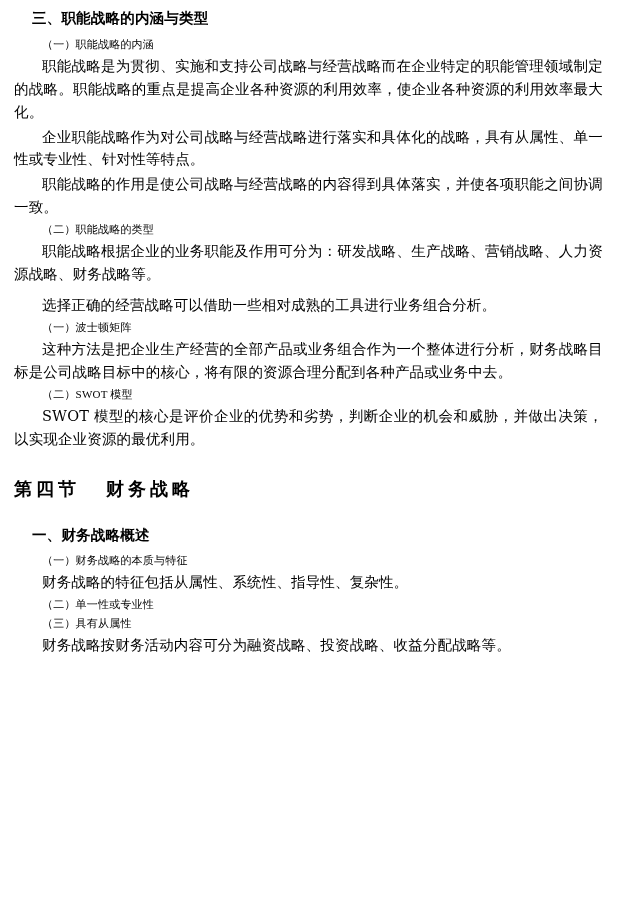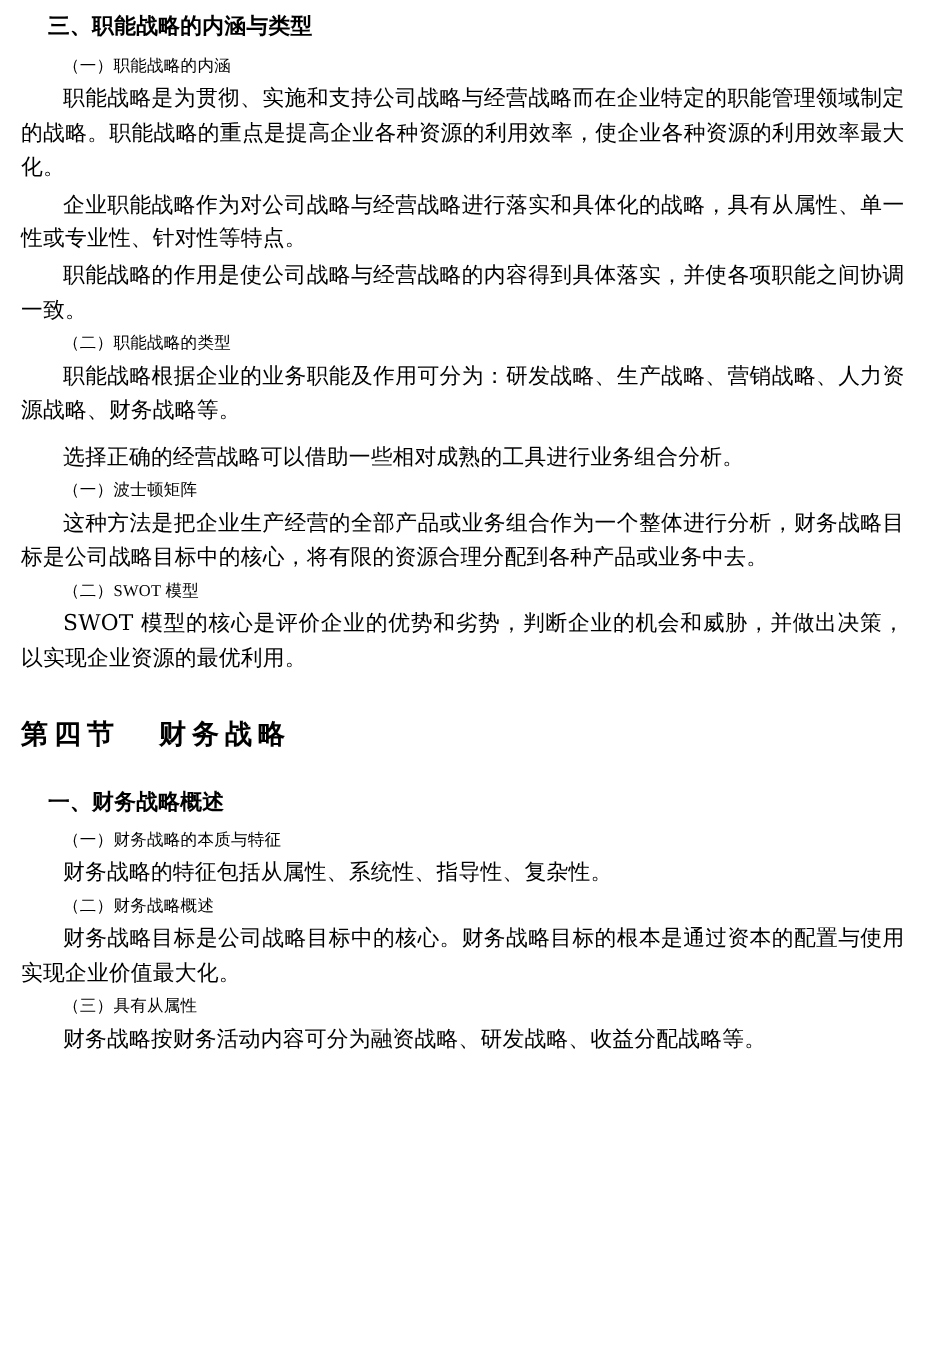--- a/index.html
+++ b/index.html
@@ -92,7 +92,7 @@
   <h2 class="heading">一、财务战略概述</h2>
   <p class="subheading">（一）财务战略的本质与特征</p>
   <p class="para">财务战略的特征包括从属性、系统性、指导性、复杂性。</p>
-  <p class="subheading">（二）财务战略概述</p>
+  <p class="subheading">（二）单一性或专业性</p>
   <p class="para">财务战略目标是公司战略目标中的核心。财务战略目标的根本是通过资本的配置与使用实现企业价值最大化。</p>
   <p class="subheading">（三）具有从属性</p>
   <p class="para">财务战略按财务活动内容可分为融资战略、研发战略、收益分配战略等。</p>

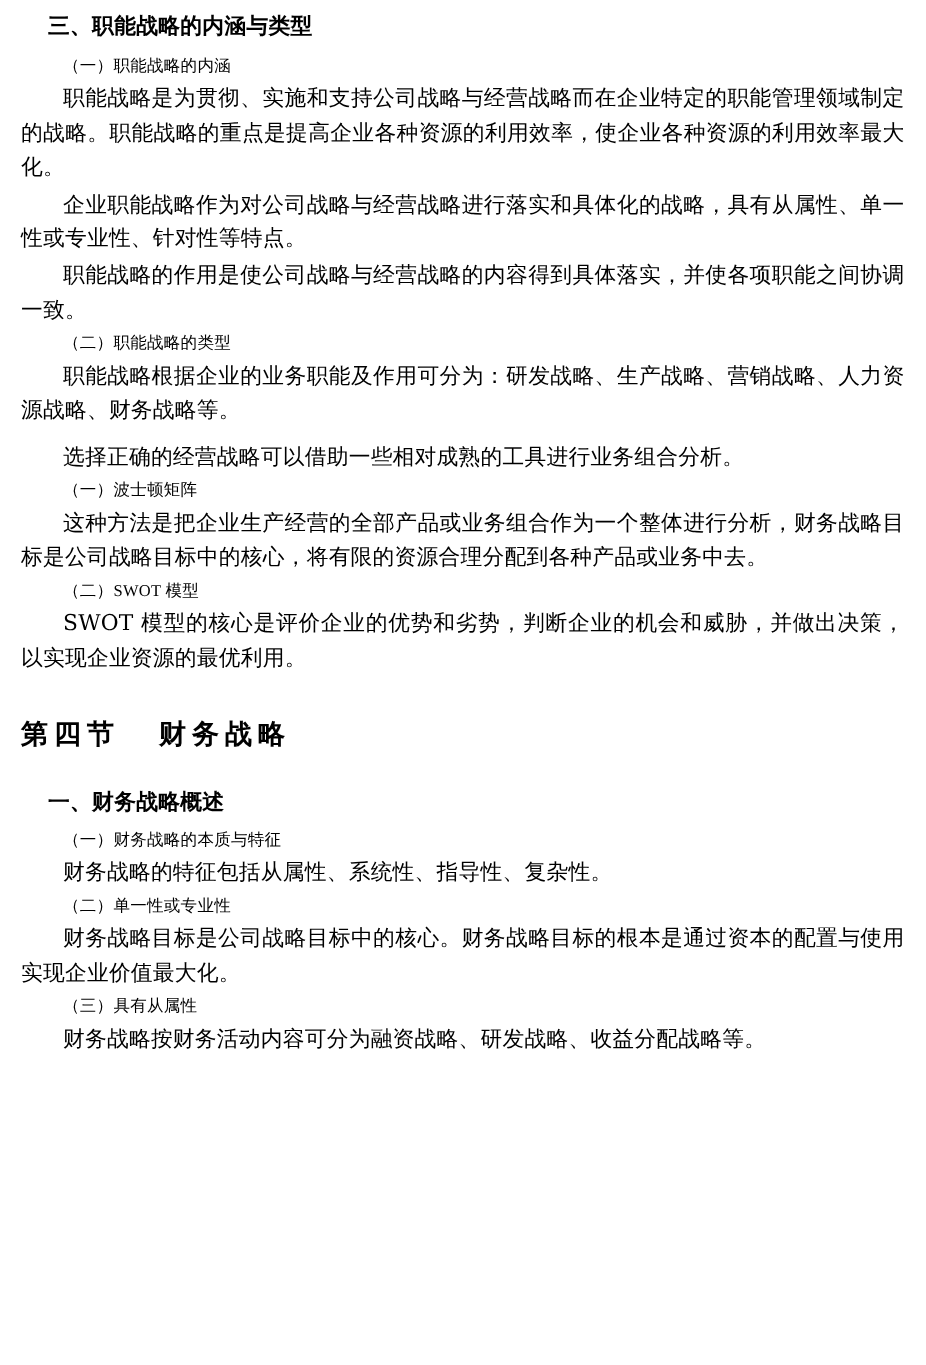--- a/index.html
+++ b/index.html
@@ -93,7 +93,6 @@
   <p class="subheading">（一）财务战略的本质与特征</p>
   <p class="para">财务战略的特征包括从属性、系统性、指导性、复杂性。</p>
   <p class="subheading">（二）单一性或专业性</p>
-  <p class="para">财务战略目标是公司战略目标中的核心。财务战略目标的根本是通过资本的配置与使用实现企业价值最大化。</p>
   <p class="subheading">（三）具有从属性</p>
   <p class="para">财务战略按财务活动内容可分为融资战略、研发战略、收益分配战略等。</p>
 

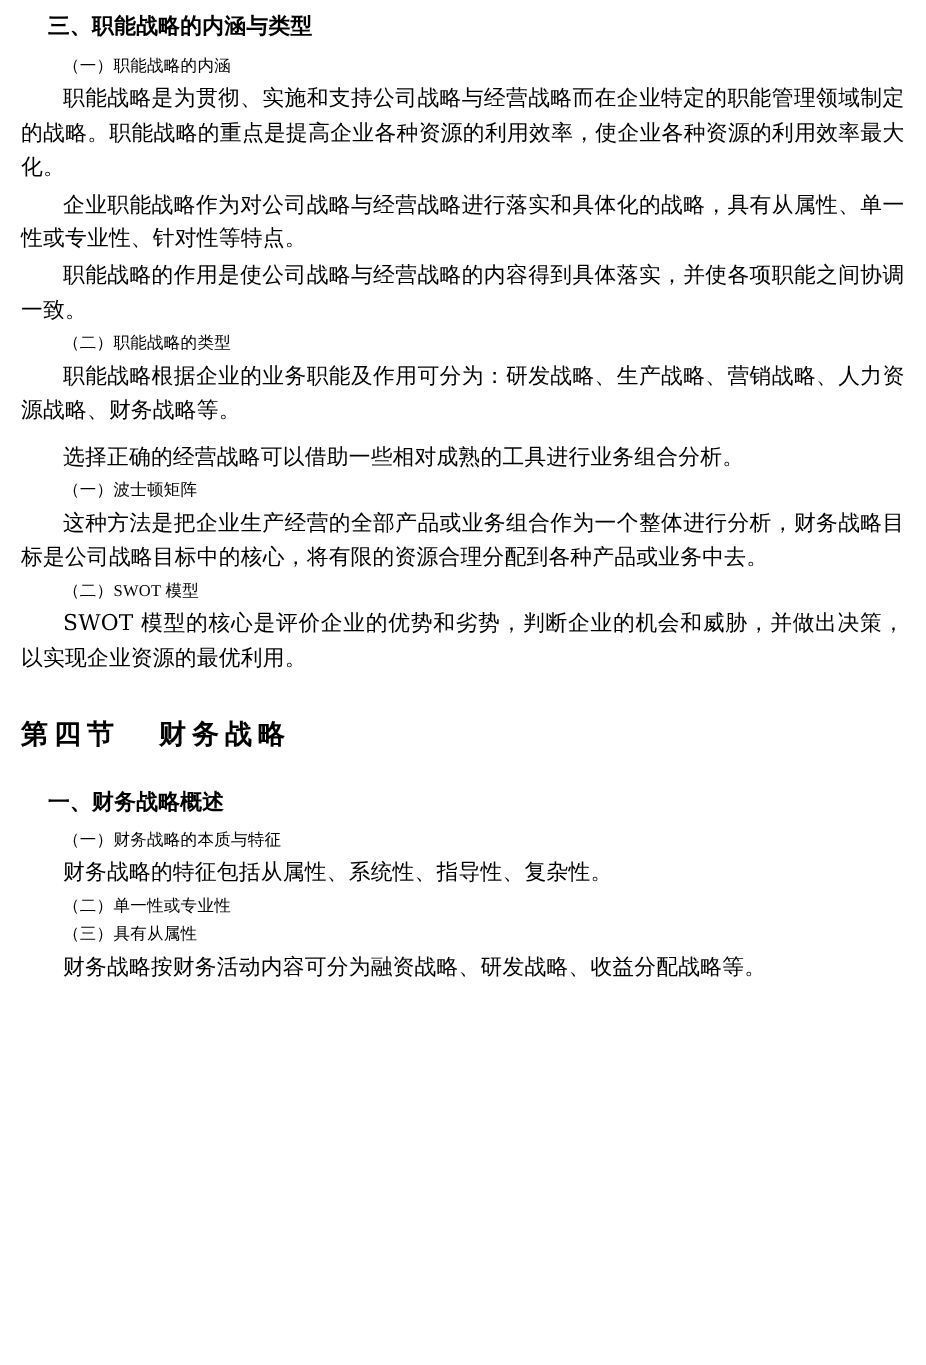--- a/index.html
+++ b/index.html
@@ -94,7 +94,7 @@
   <p class="para">财务战略的特征包括从属性、系统性、指导性、复杂性。</p>
   <p class="subheading">（二）单一性或专业性</p>
   <p class="subheading">（三）具有从属性</p>
-  <p class="para">财务战略按财务活动内容可分为融资战略、研发战略、收益分配战略等。</p>
+  <p class="para">财务战略按财务活动内容可分为融资战略、投资战略、收益分配战略等。</p>
 
 </div>
 

